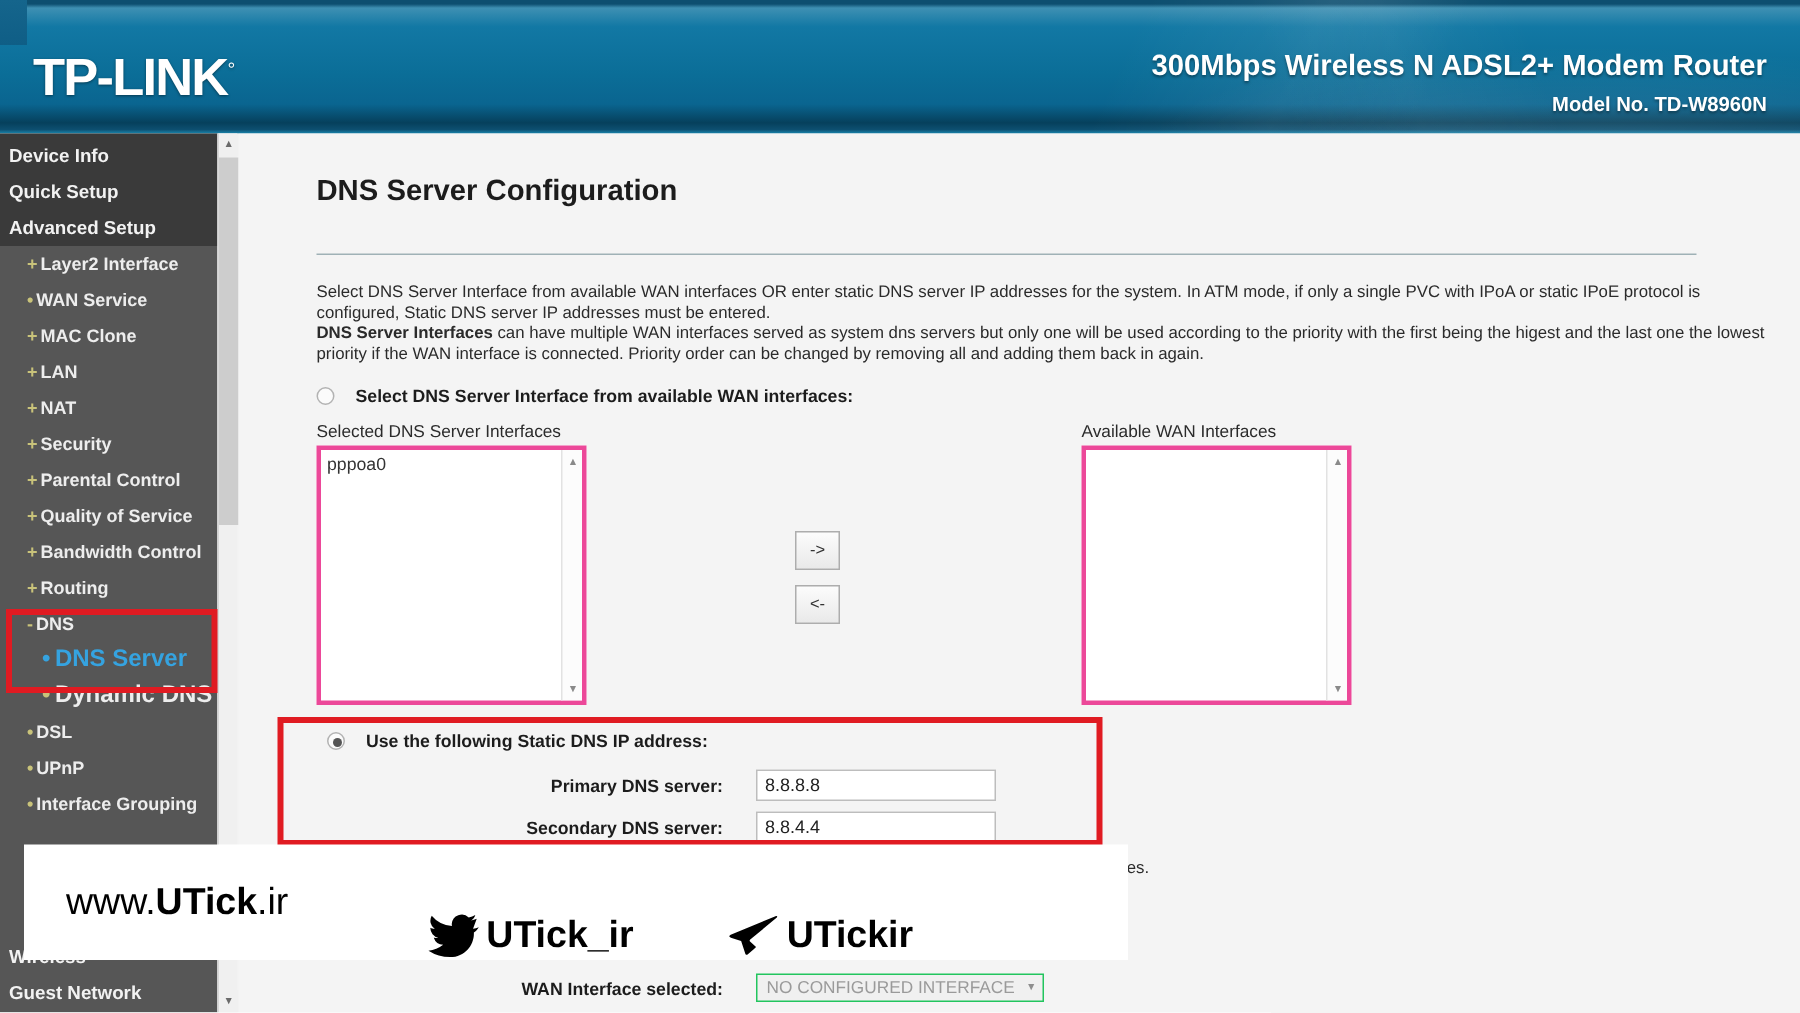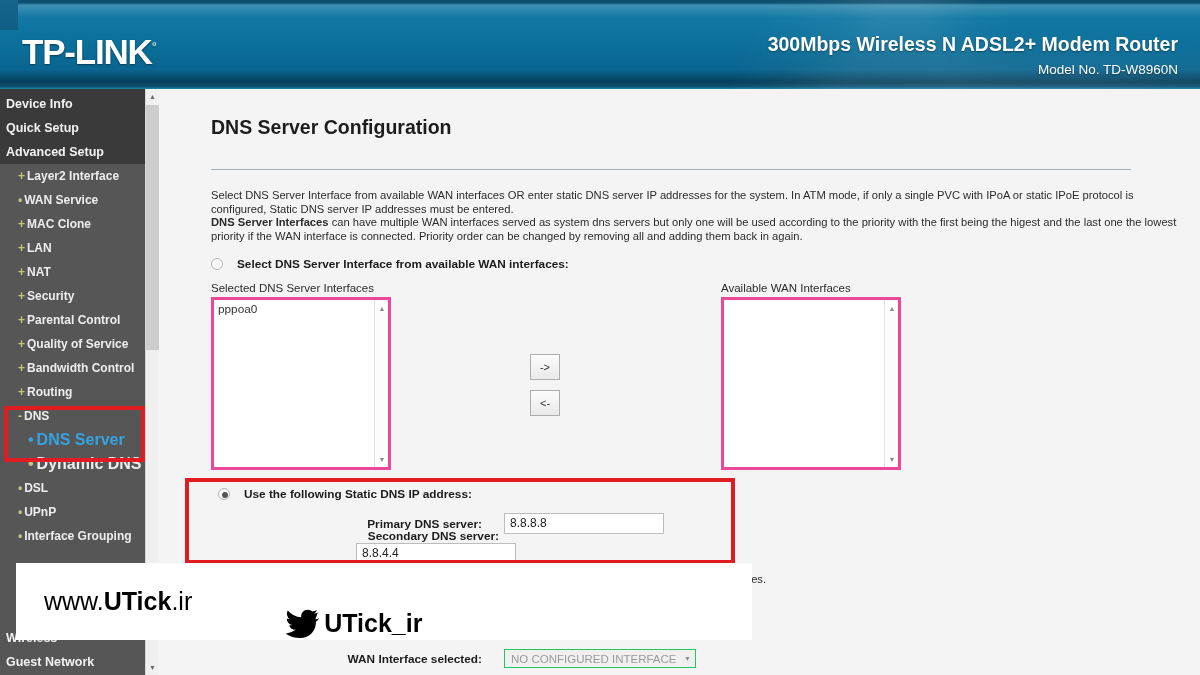--- a/index.html
+++ b/index.html
@@ -53,7 +53,7 @@
   }
   #model-line2 {
     position: absolute; right: 22px; top: 62px;
-    font-size: 13.5px; font-weight: normal; color: #ffffff;
+    font-size: 13.5px; font-weight: bold; color: #ffffff;
     text-shadow: 0 1px 2px rgba(0,0,0,0.4);
     white-space: nowrap;
   }

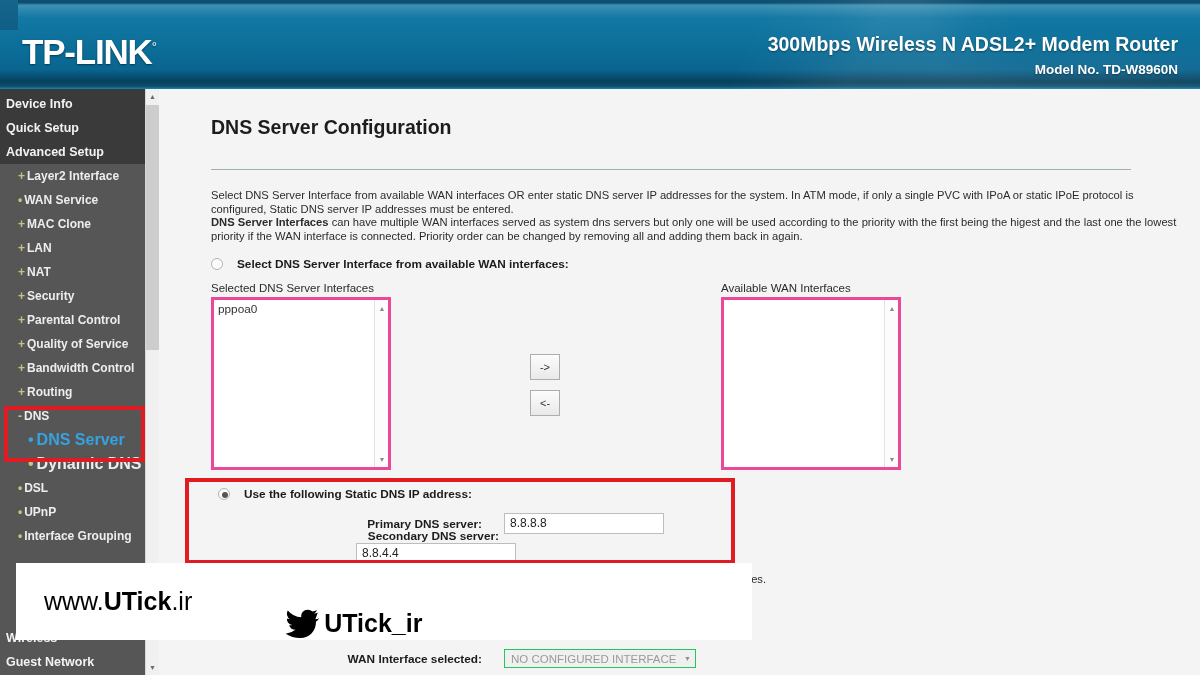--- a/index.html
+++ b/index.html
@@ -217,7 +217,7 @@
     padding: 0 5px; line-height: 19px;
   }
   #row-primary { left: 175px; top: 424px; }
-  #row-secondary { left: 175px; top: 440px; flex-direction: column; }
+  #row-secondary { left: 175px; top: 452px; }
 
   
   #hidden-note {

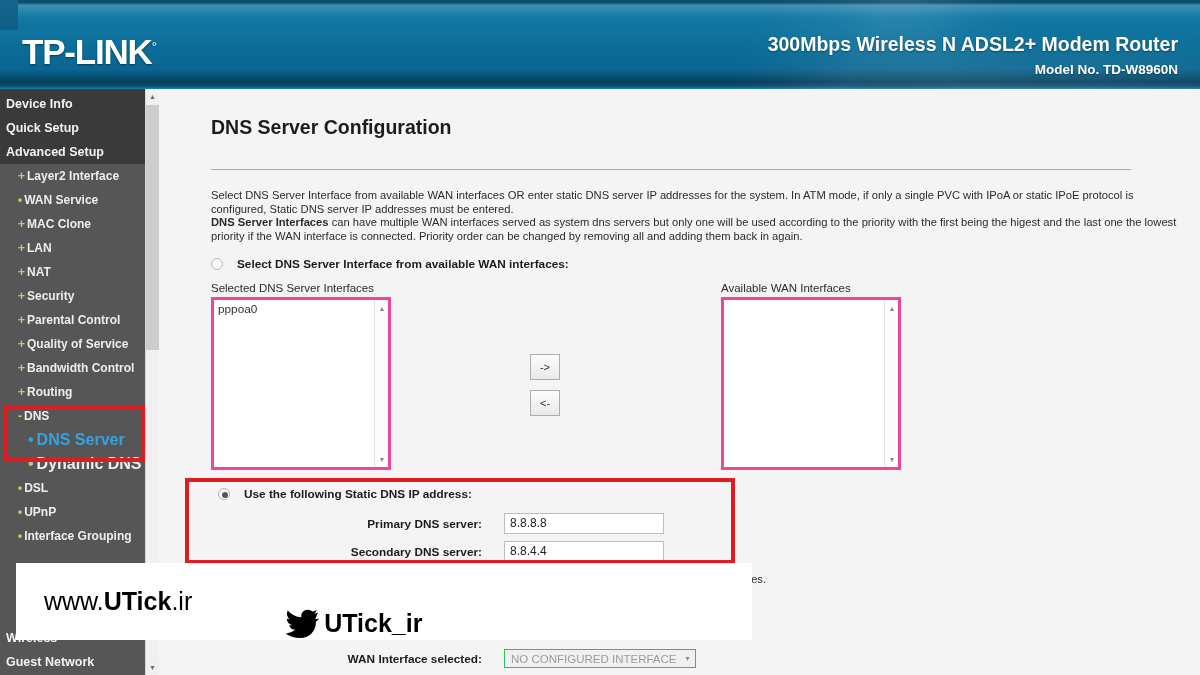--- a/index.html
+++ b/index.html
@@ -435,6 +435,13 @@
       <span class="wm-text">UTick_ir</span>
     </div>
 
+    <div class="wm-group" id="wm-telegram-group">
+      <svg class="wm-icon" viewBox="0 0 24 22">
+        <path fill="#000" d="M23.3 1.2 1.1 10.4c-.9.4-.9 1.1.1 1.4l5 1.6 2 6.1c.3.8.7.9 1.3.4l3-2.6 1-.9-2.8-2.6c-.6-.5-.4-.8.4-1.4L23.5 2.1c.6-.4.4-.9-.2-.9z"></path>
+        <path fill="#000" d="M10.4 19.6 9.3 14l13-10.9-9.2 12.2z" opacity="0"></path>
+      </svg>
+      <span class="wm-text">UTickir</span>
+    </div>
   </div>
 
 </div>

